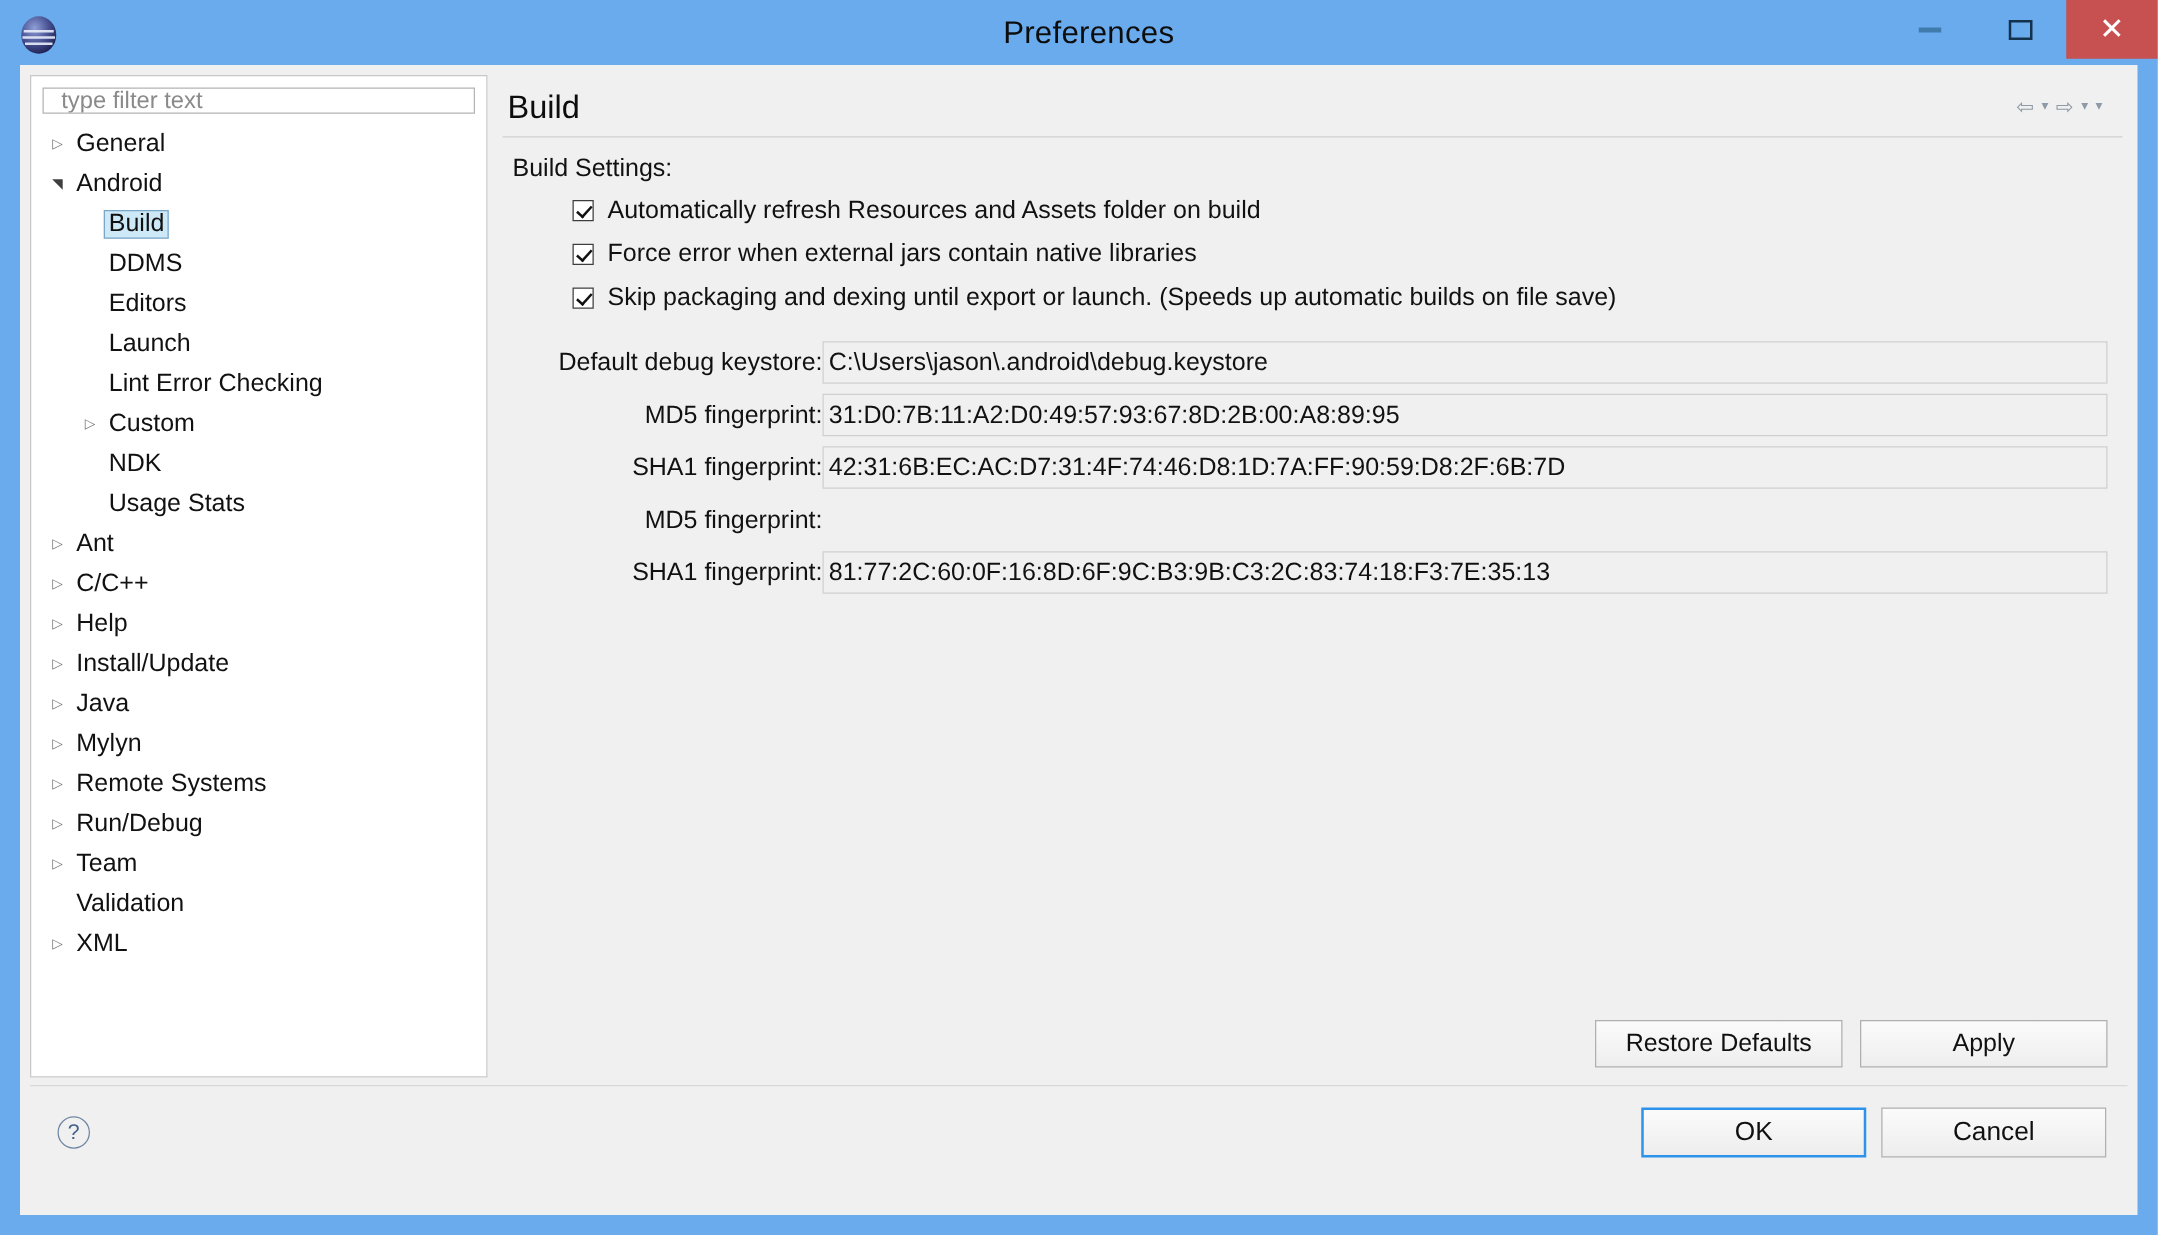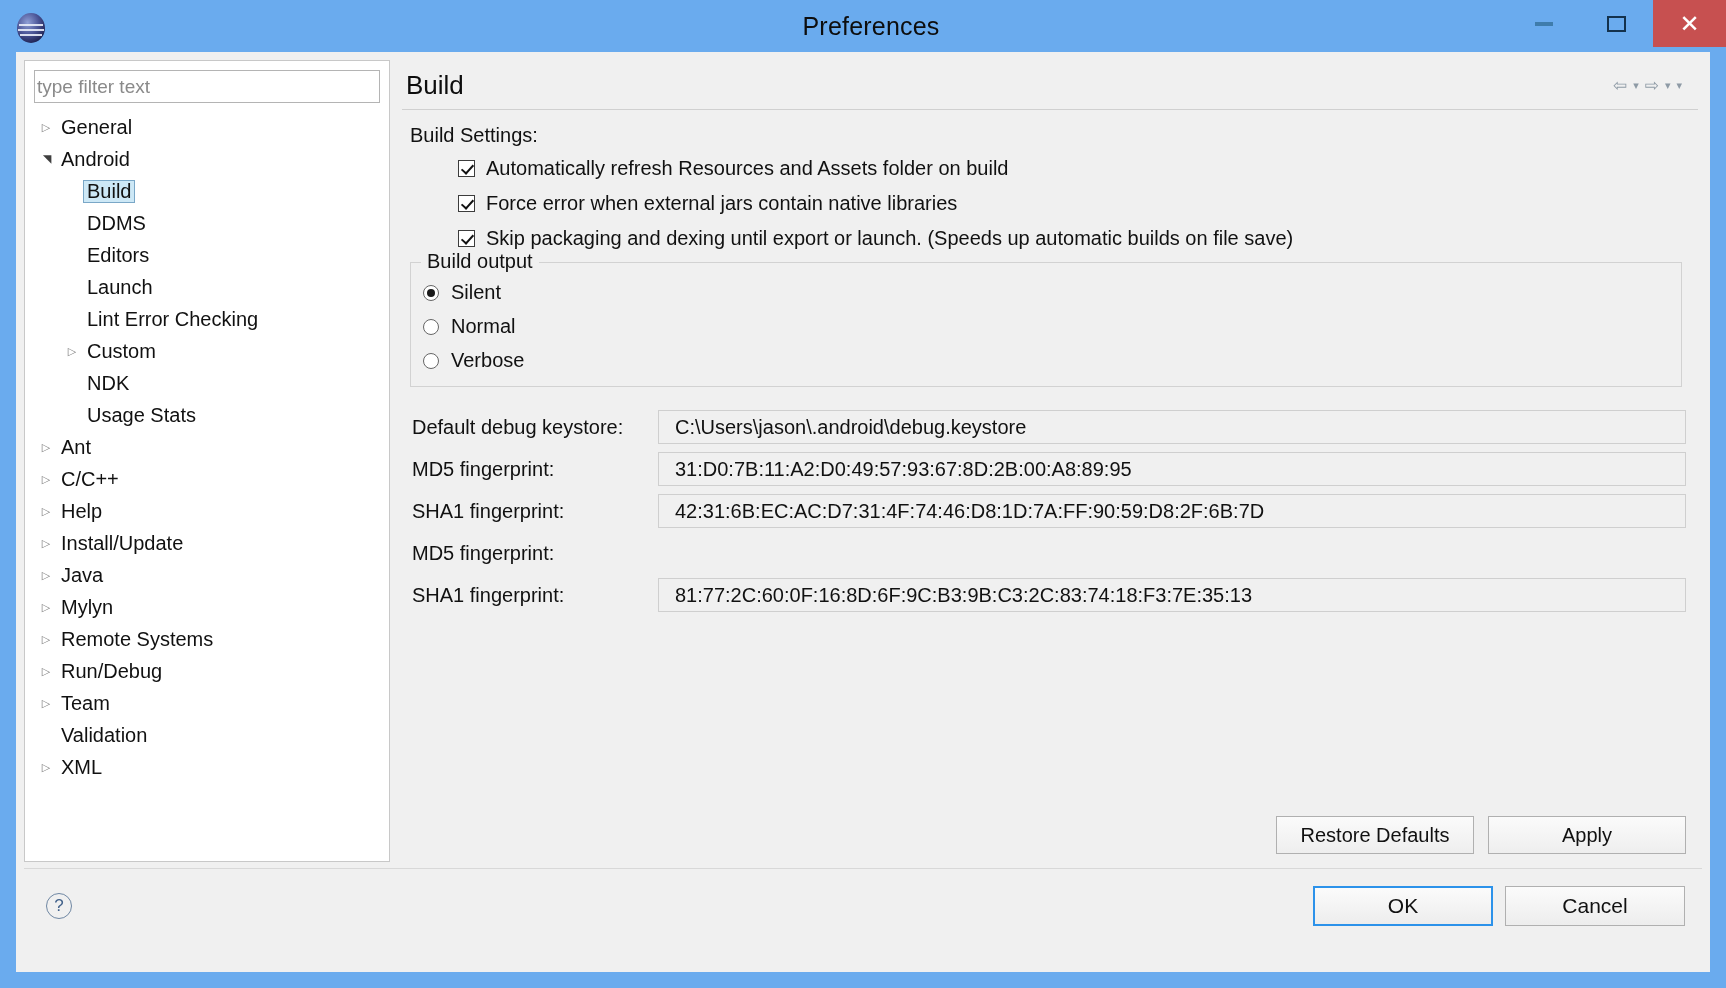--- a/index.html
+++ b/index.html
@@ -103,11 +103,11 @@
   }
   .filter-box {
     margin: 9px 9px 4px 9px;
-    height: 33px;
+    height: 21px;
     border: 1px solid #b4b4b4;
     background: #ffffff;
     display: flex;
-    padding: 0 0;
+    padding: 0 12px;
   }
   .filter-box input {
     border: none;

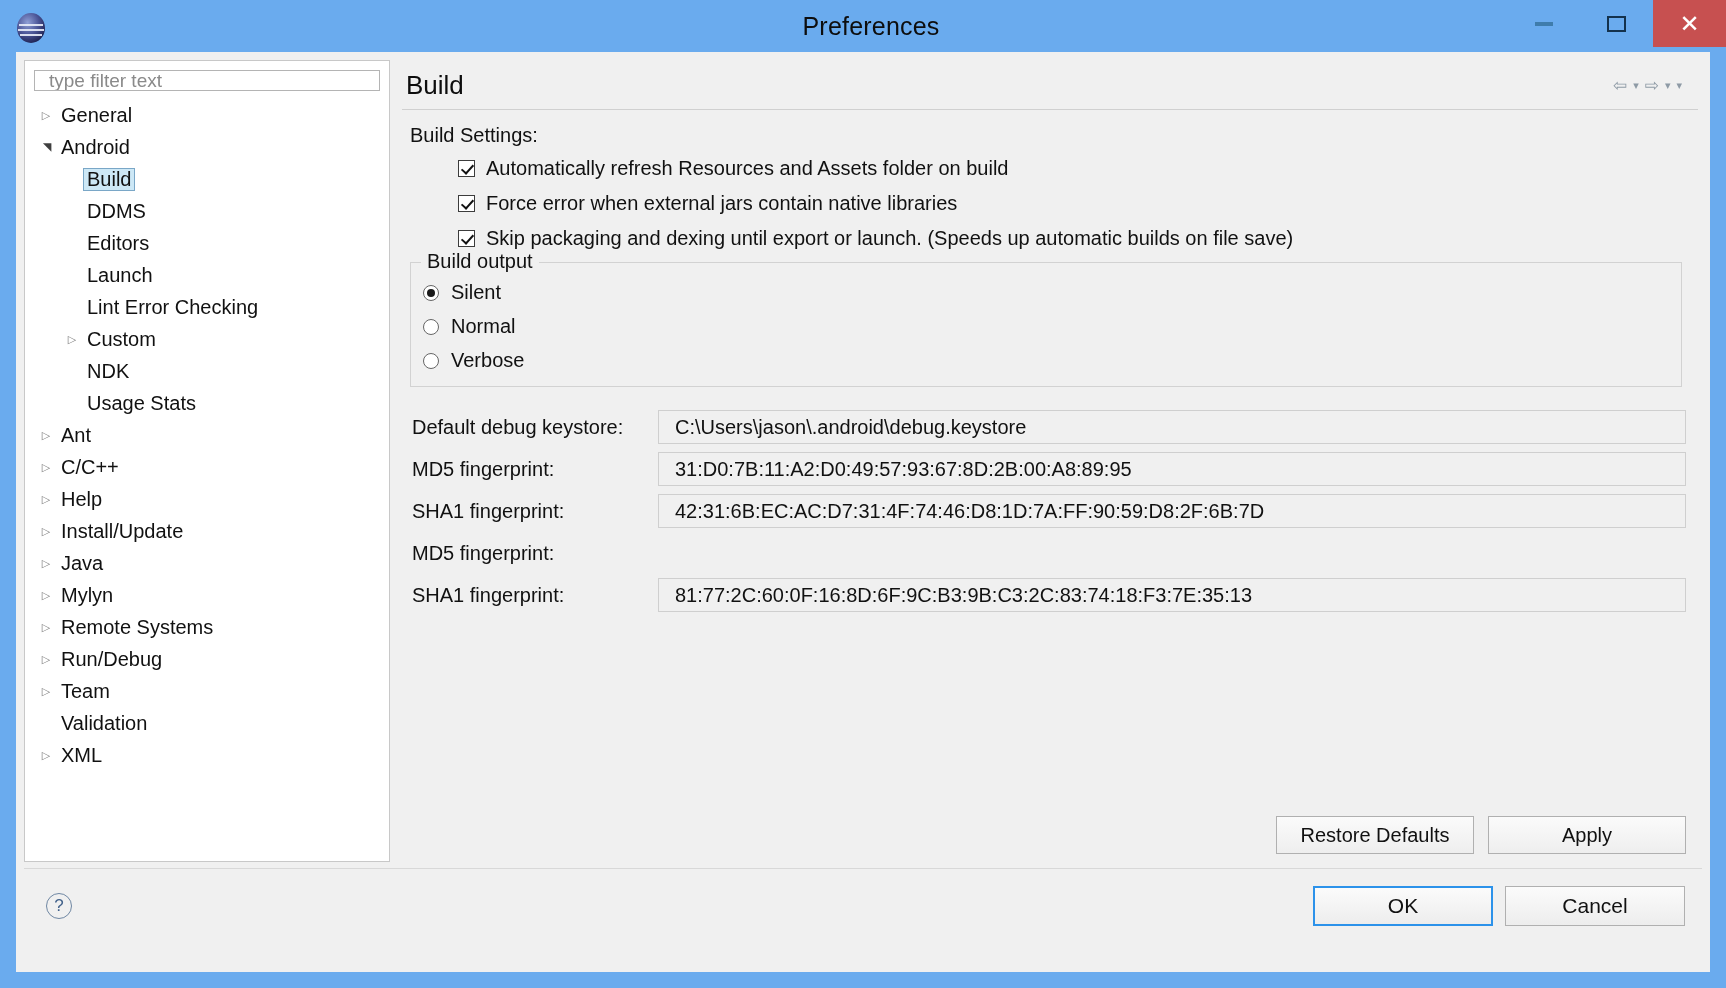--- a/index.html
+++ b/index.html
@@ -550,23 +550,6 @@
               </div>
             </div>
 
-          <div class="groupbox">
-            <div class="groupbox-title">Build output</div>
-            <div id="radio-list">
-                <div class="radio-row">
-                  <span class="radio selected"></span>
-                  <span>Silent</span>
-                </div>
-                <div class="radio-row">
-                  <span class="radio"></span>
-                  <span>Normal</span>
-                </div>
-                <div class="radio-row">
-                  <span class="radio"></span>
-                  <span>Verbose</span>
-                </div>
-              </div>
-          </div>
 
           <div class="form-area" id="form-list">
               <div class="form-row">

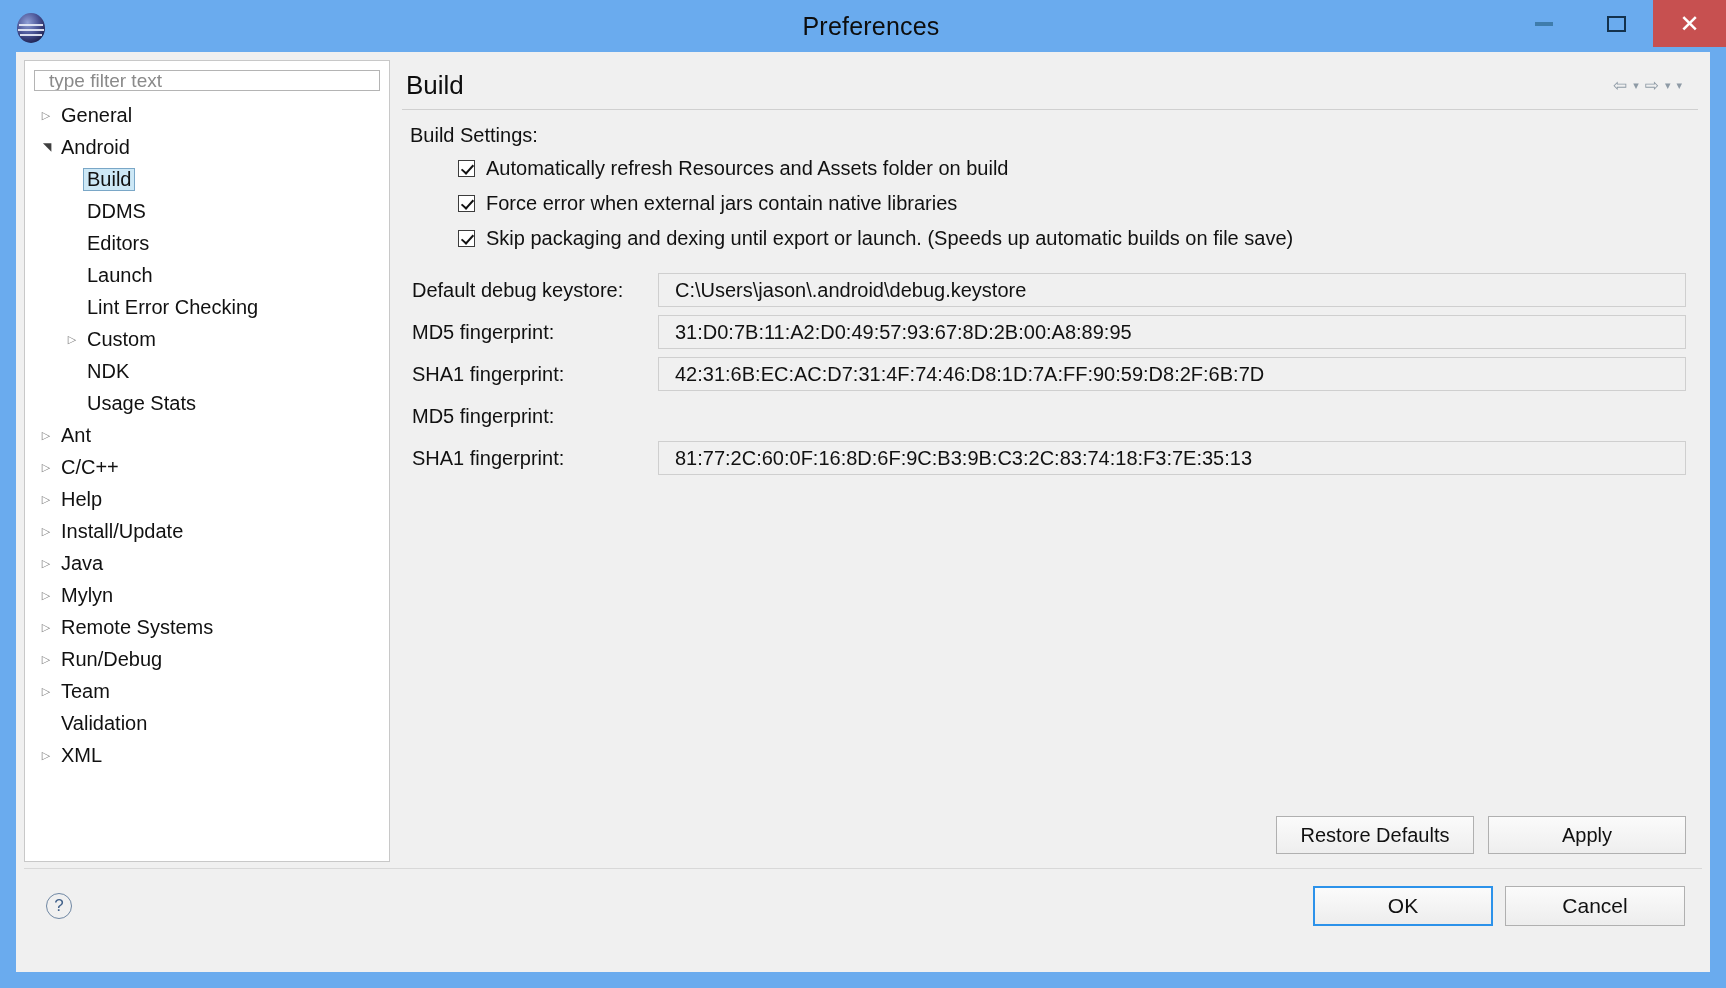--- a/index.html
+++ b/index.html
@@ -284,6 +284,7 @@
     align-items: center;
     margin: 0 0 6px 4px;
     height: 36px;
+    text-align: right;
   }
   .form-label {
     width: 248px;

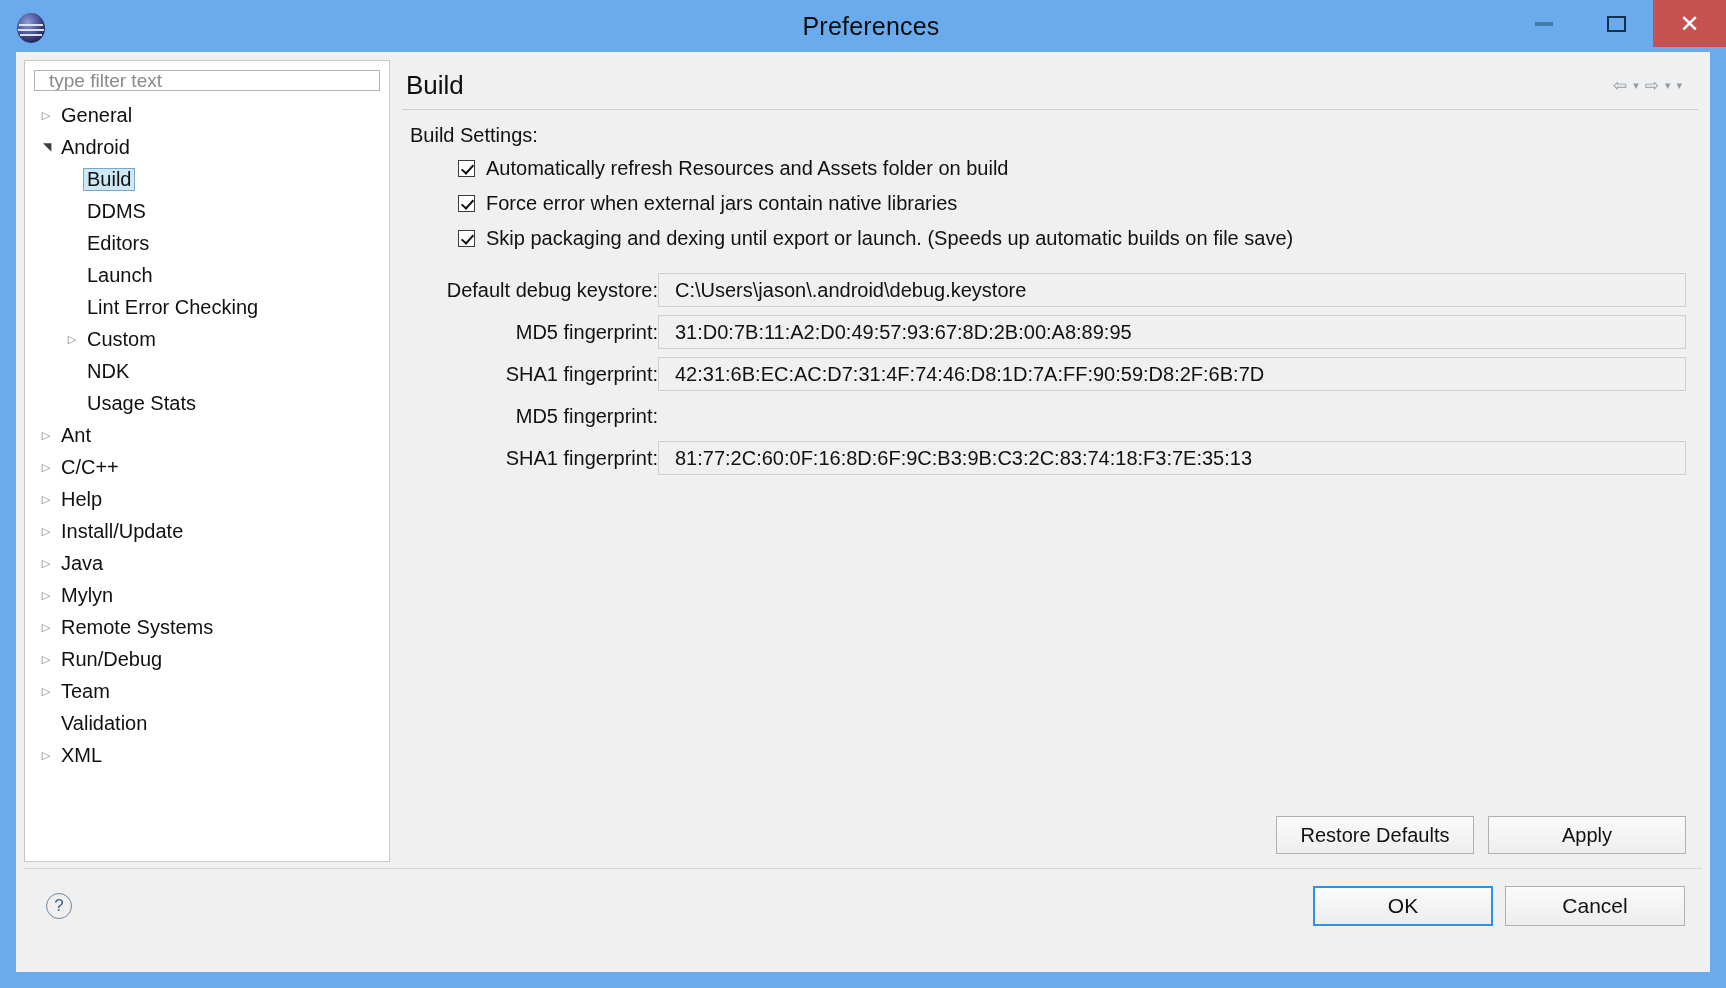--- a/index.html
+++ b/index.html
@@ -300,7 +300,7 @@
     background: #f0f0f0;
     display: flex;
     align-items: center;
-    padding: 0 16px;
+    padding: 0 4px;
     font-size: 20px;
     color: #111;
     overflow: hidden;

